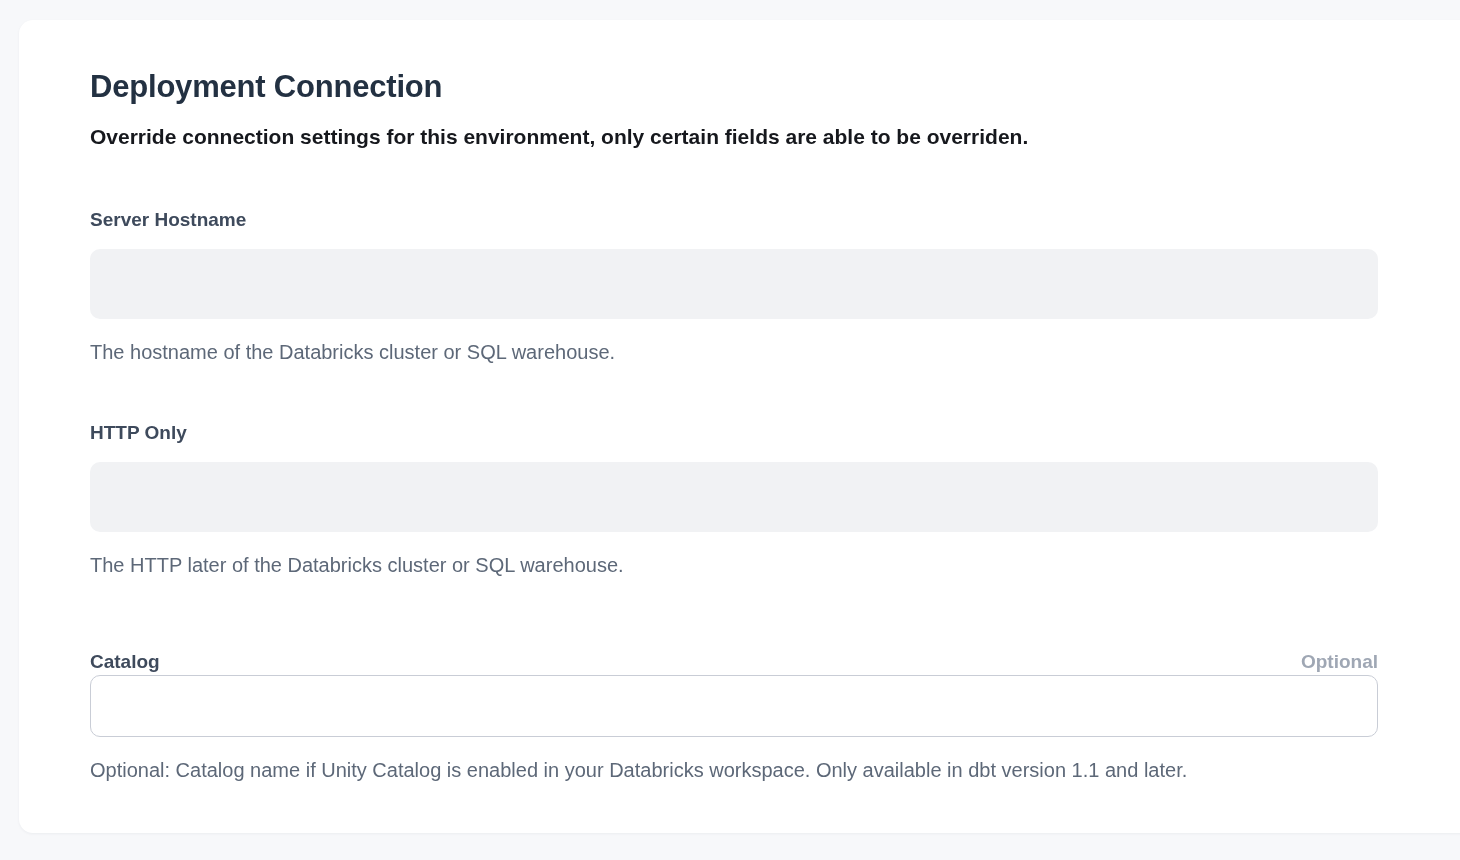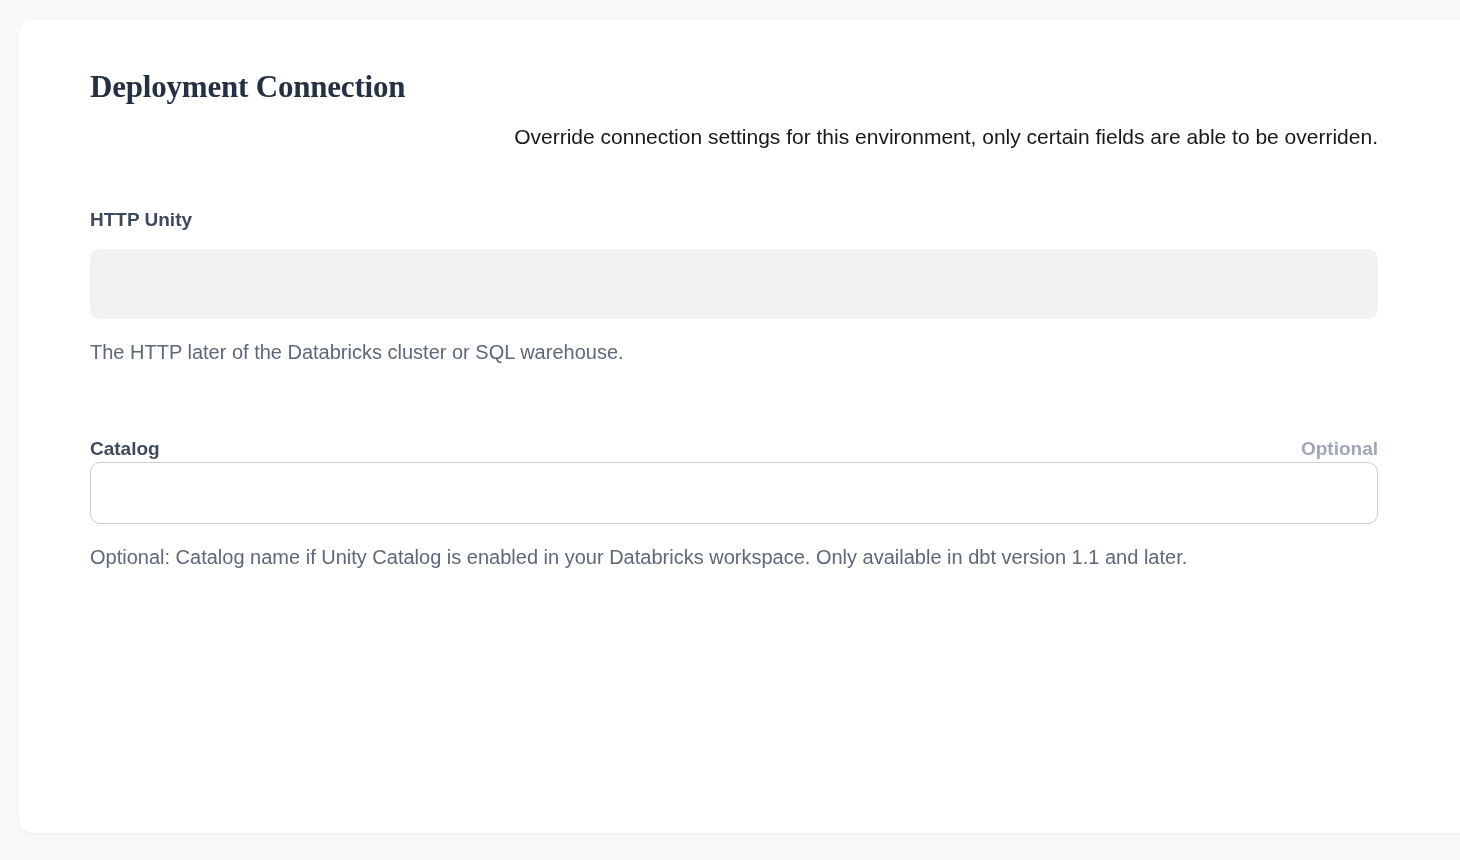--- a/index.html
+++ b/index.html
@@ -33,7 +33,6 @@
     font-weight: 700;
     color: #233142;
     letter-spacing: -0.2px;
-    font-family: Liberation Serif, serif;
   }
   .page-subtitle {
     margin: 0 0 56px 0;

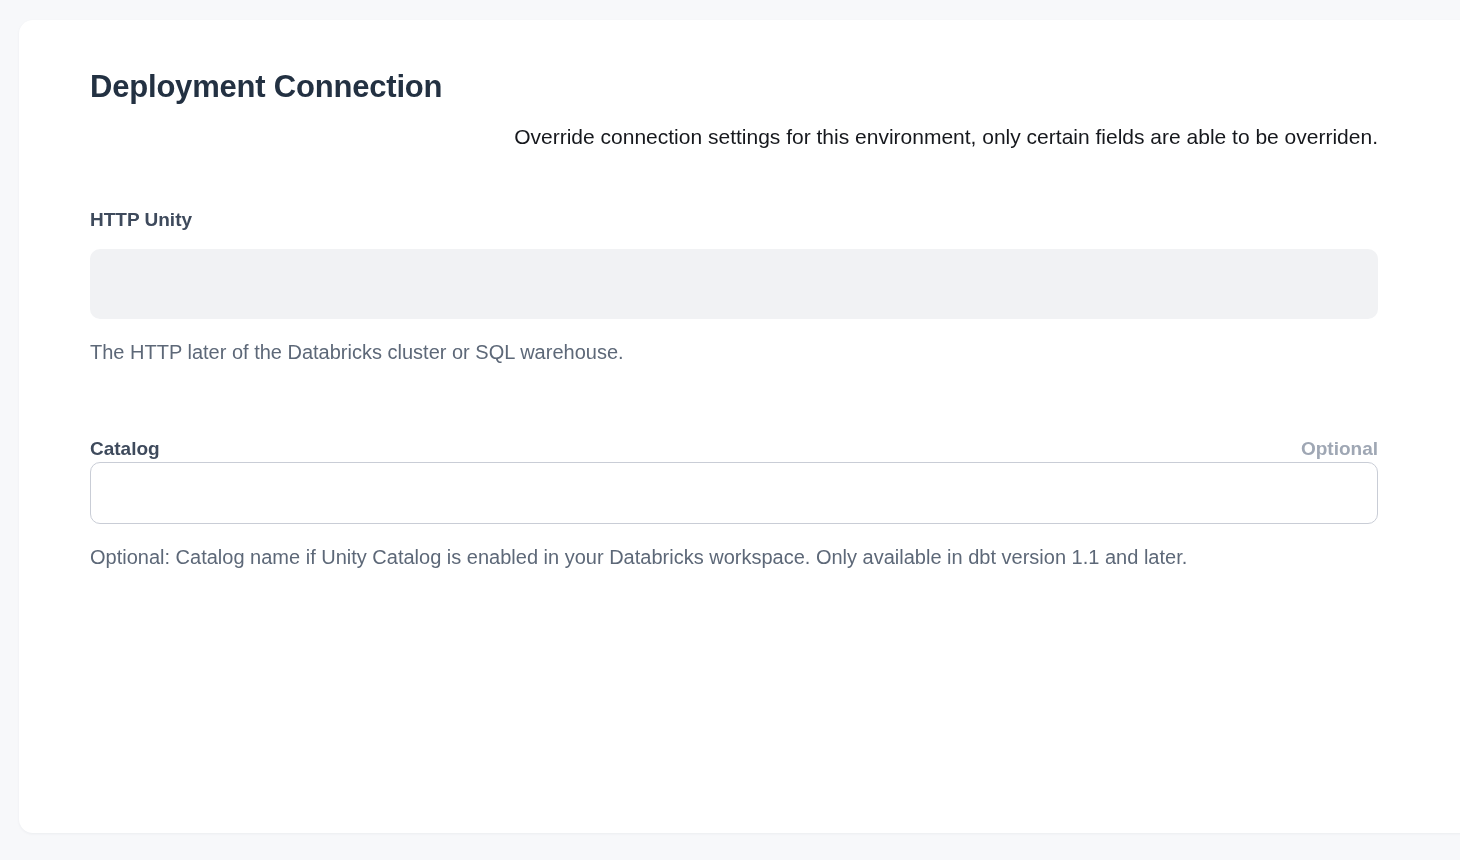--- a/index.html
+++ b/index.html
@@ -38,9 +38,8 @@
     margin: 0 0 56px 0;
     font-size: 21px;
     line-height: 28px;
-    font-weight: 400;
+    font-weight: 700;
     color: #16181d;
-    text-align: right;
   }
   .form-group {
     width: 1288px;

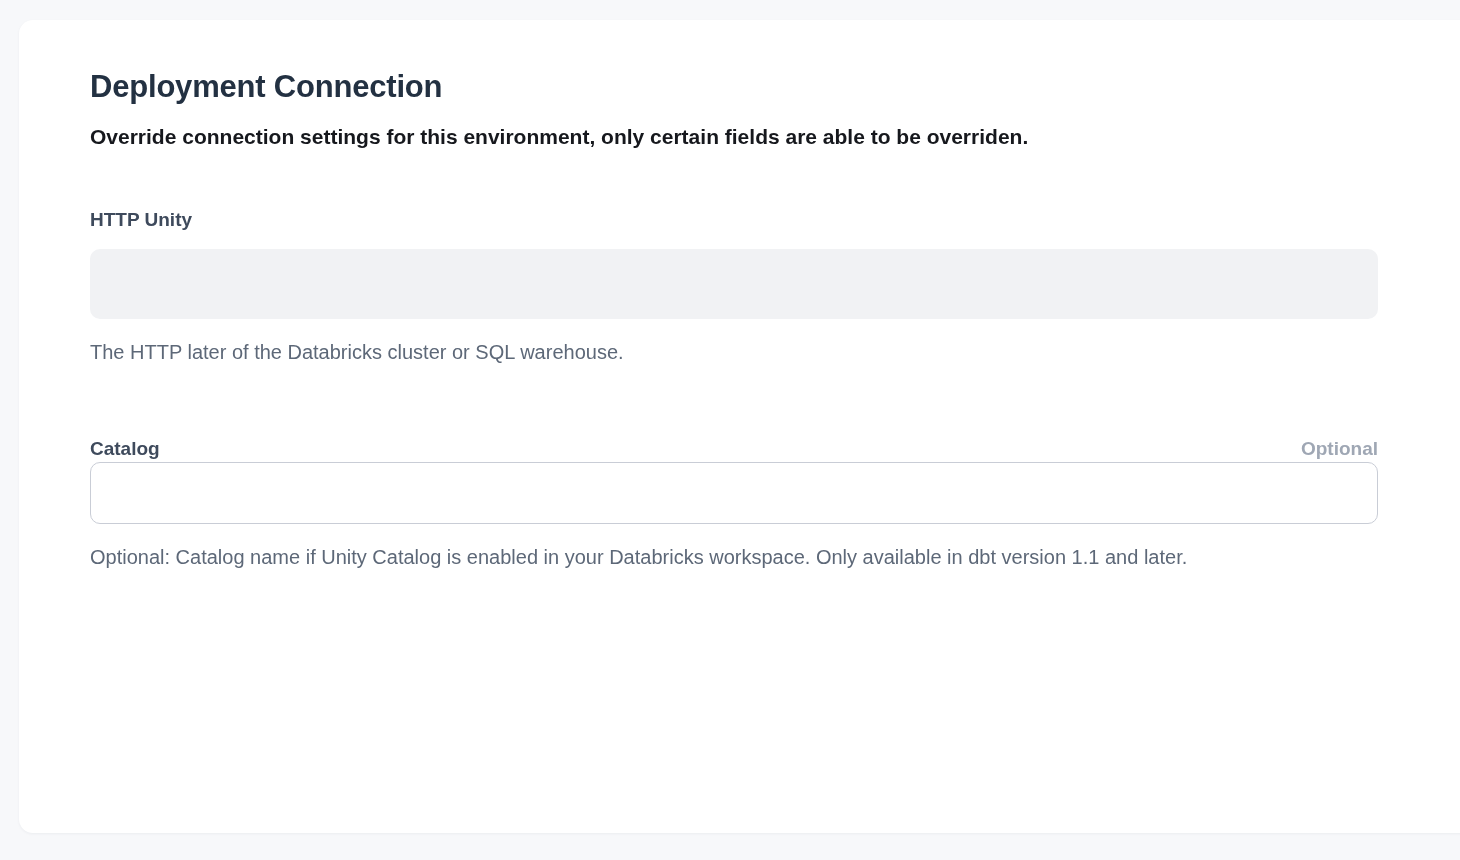--- a/index.html
+++ b/index.html
@@ -102,6 +102,13 @@
 
     <p class="page-subtitle">Override connection settings for this environment, only certain fields are able to be overriden.</p>
 
+    <div class="form-group">
+      <div class="label-row">
+        <span class="field-label">Server Hostname</span>
+      </div>
+      <input type="text" class="text-input disabled" disabled="" value="" style="">
+      <p class="field-helper">The hostname of the Databricks cluster or SQL warehouse.</p>
+    </div>
 
     <div class="form-group">
       <div class="label-row">

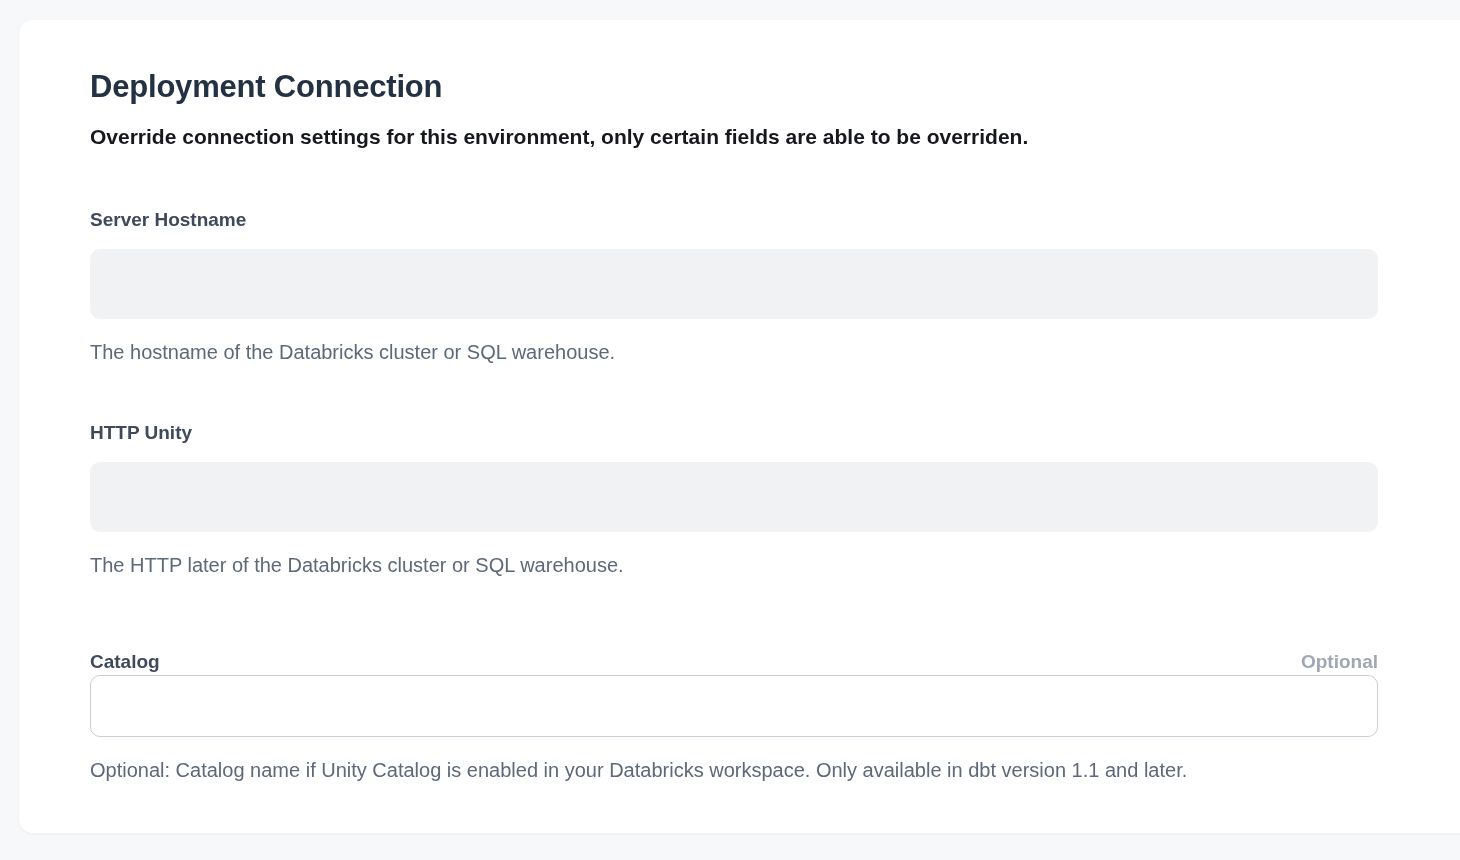--- a/index.html
+++ b/index.html
@@ -112,7 +112,7 @@
 
     <div class="form-group">
       <div class="label-row">
-        <span class="field-label">HTTP Unity</span>
+        <span class="field-label">HTTP Only</span>
       </div>
       <input type="text" class="text-input disabled" disabled="" value="" style="">
       <p class="field-helper">The HTTP later of the Databricks cluster or SQL warehouse.</p>

